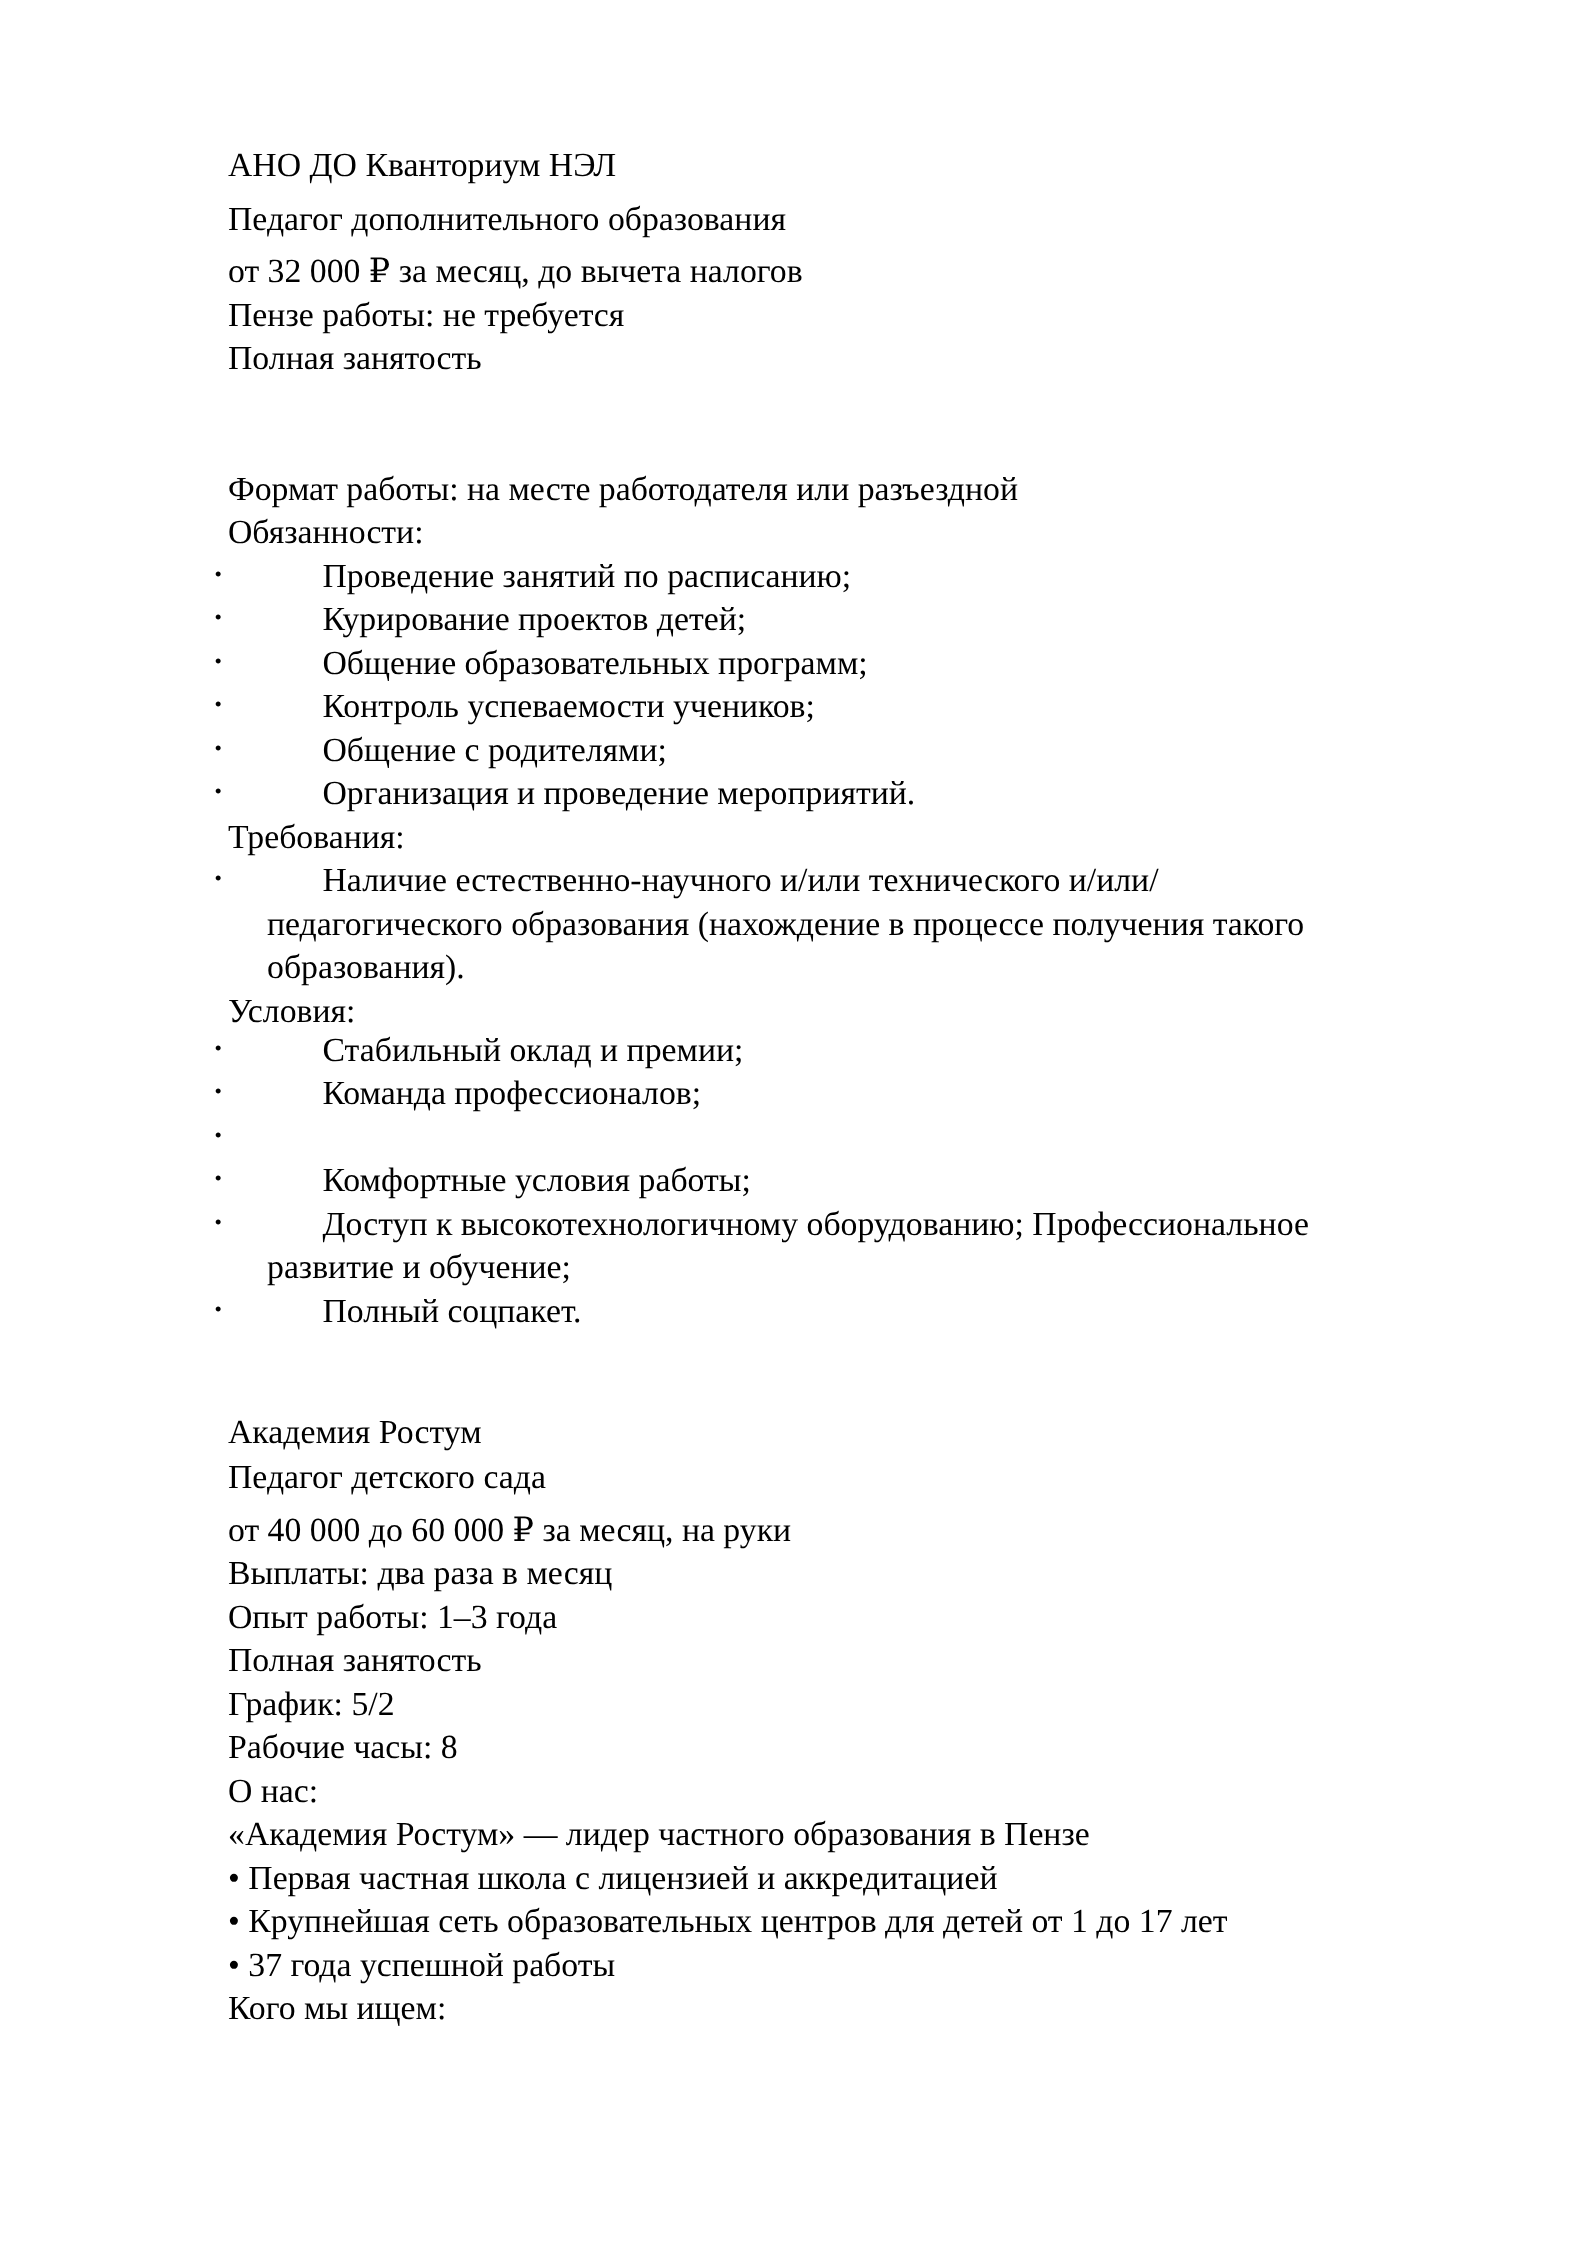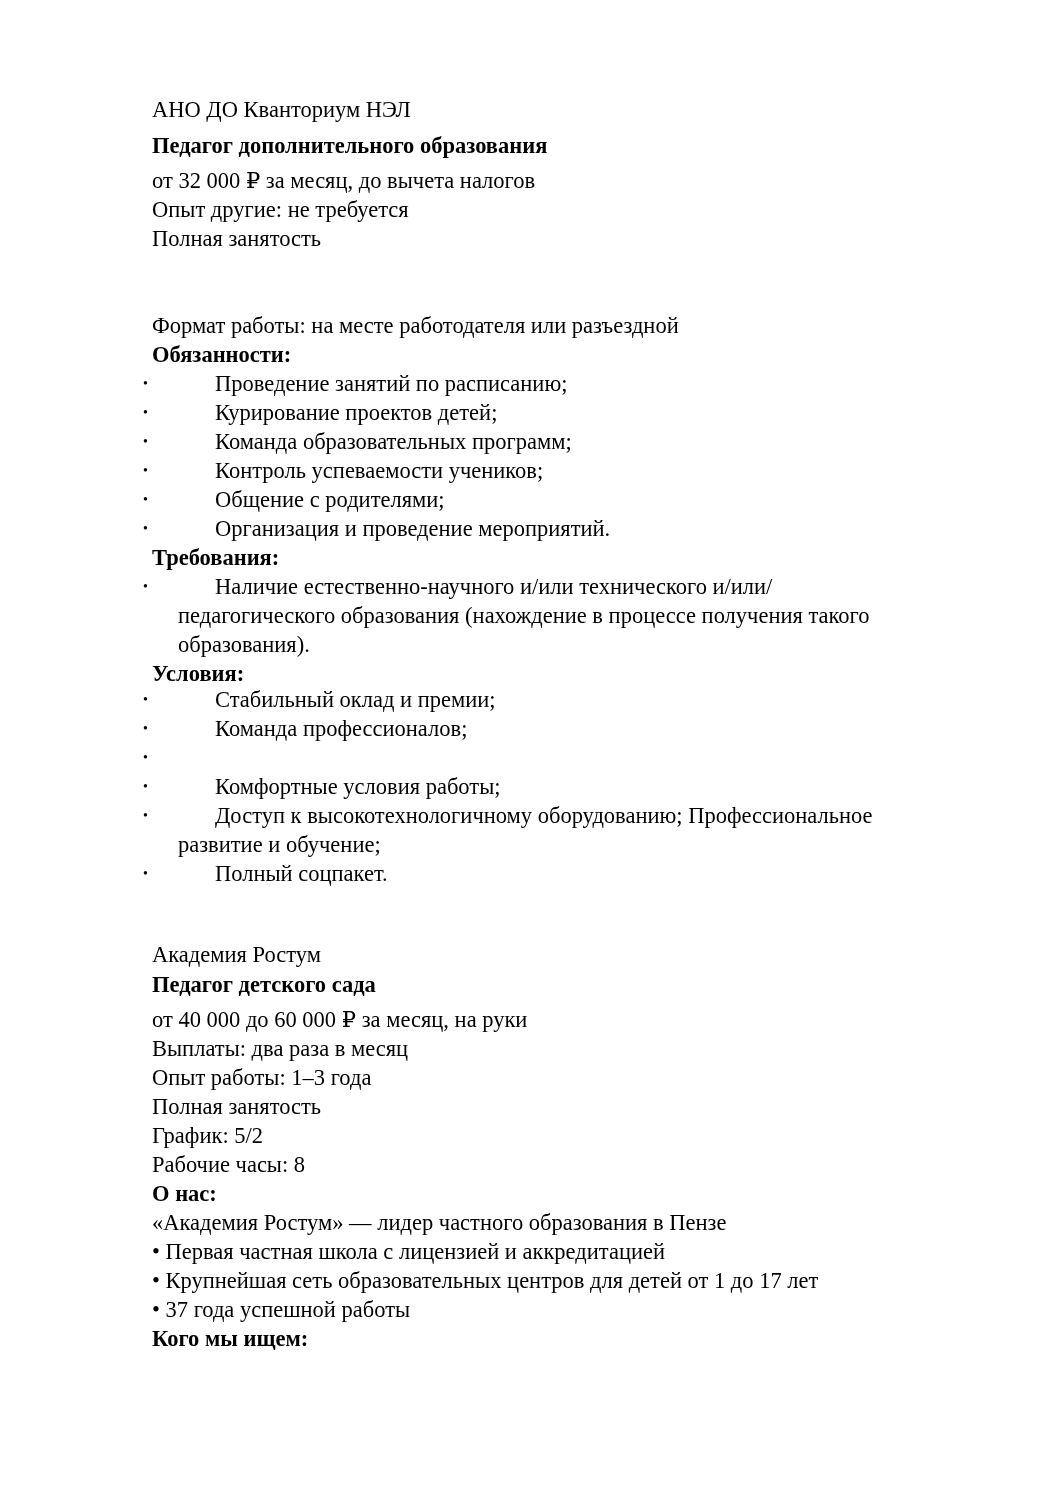--- a/index.html
+++ b/index.html
@@ -10,7 +10,7 @@
       color: #000000; font-size: 22.5px;
     }
     .line { position: absolute; left: 152px; white-space: nowrap; line-height: 29px; }
-    .bold { font-weight: bold; }
+    .bold { font-weight: normal; }
     .bullet-dot { position: absolute; left: 143px; font-size: 14px; line-height: 29px; }
     .bullet-text { position: absolute; left: 215px; white-space: nowrap; line-height: 29px; }
     .cont-text { position: absolute; left: 178px; white-space: nowrap; line-height: 29px; }

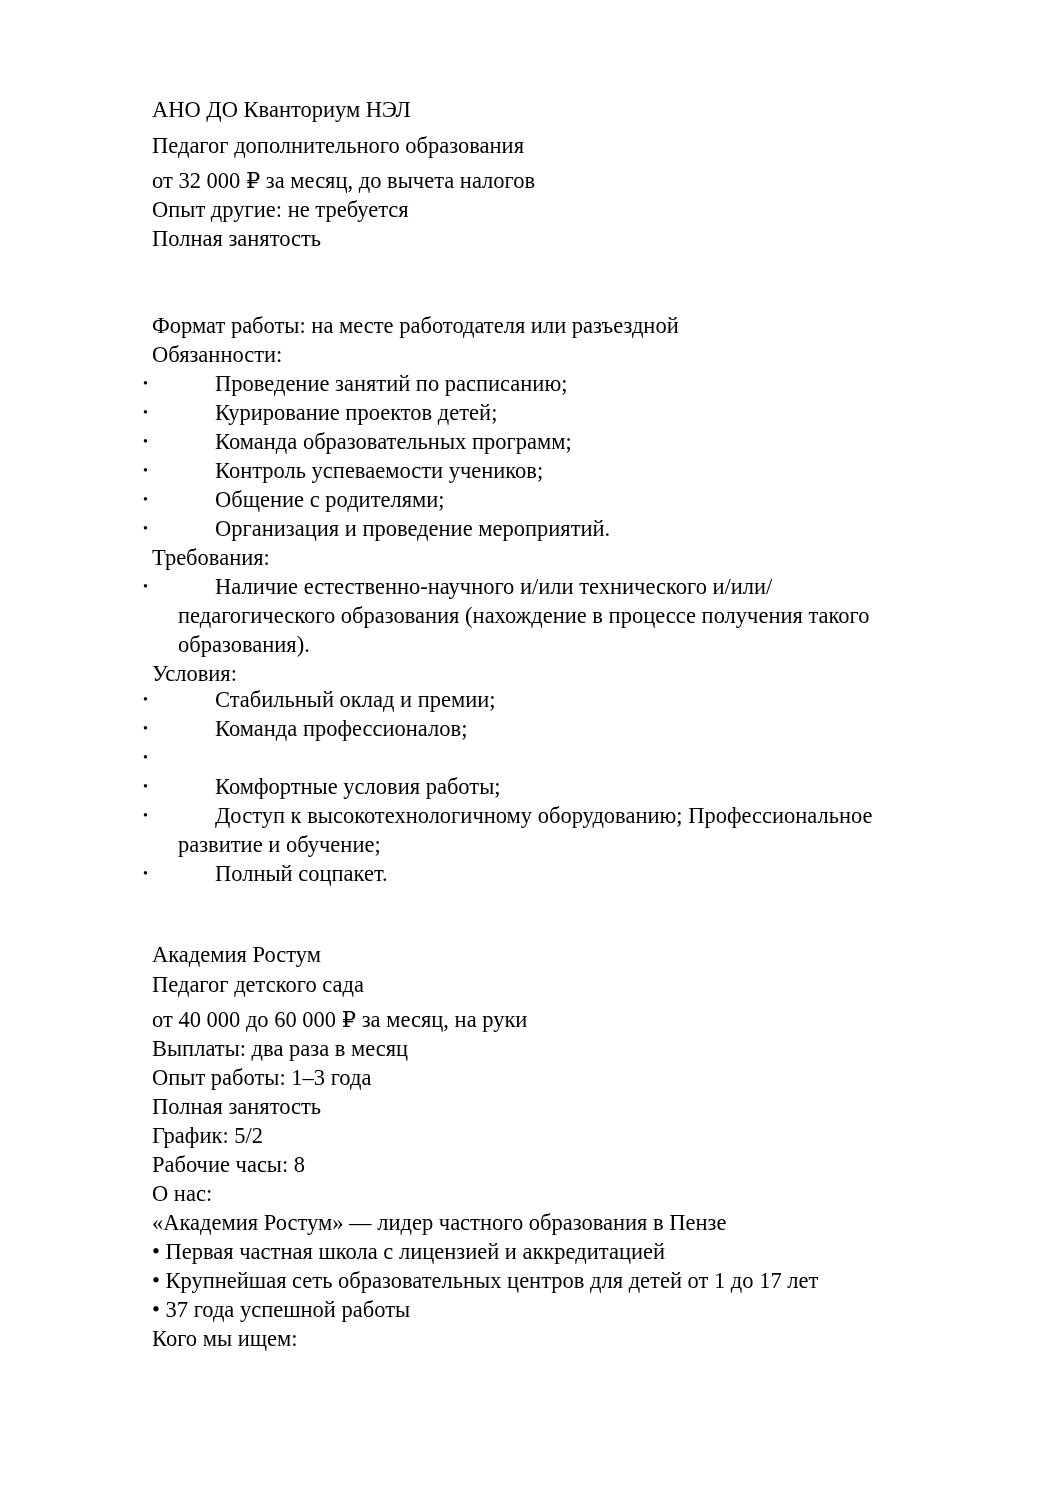--- a/index.html
+++ b/index.html
@@ -23,7 +23,7 @@
   <div class="line" style="top:95px">АНО ДО Кванториум НЭЛ</div>
   <div class="line bold" style="top:131px">Педагог дополнительного образования</div>
   <div class="line" style="top:166px">от 32 000 ₽ за месяц, до вычета налогов</div>
-  <div class="line" style="top:195px">Опыт другие: не требуется</div>
+  <div class="line" style="top:195px">Пензе работы: не требуется</div>
   <div class="line" style="top:224px">Полная занятость</div>
   <div class="line" style="top:311px">Формат работы: на месте работодателя или разъездной</div>
 

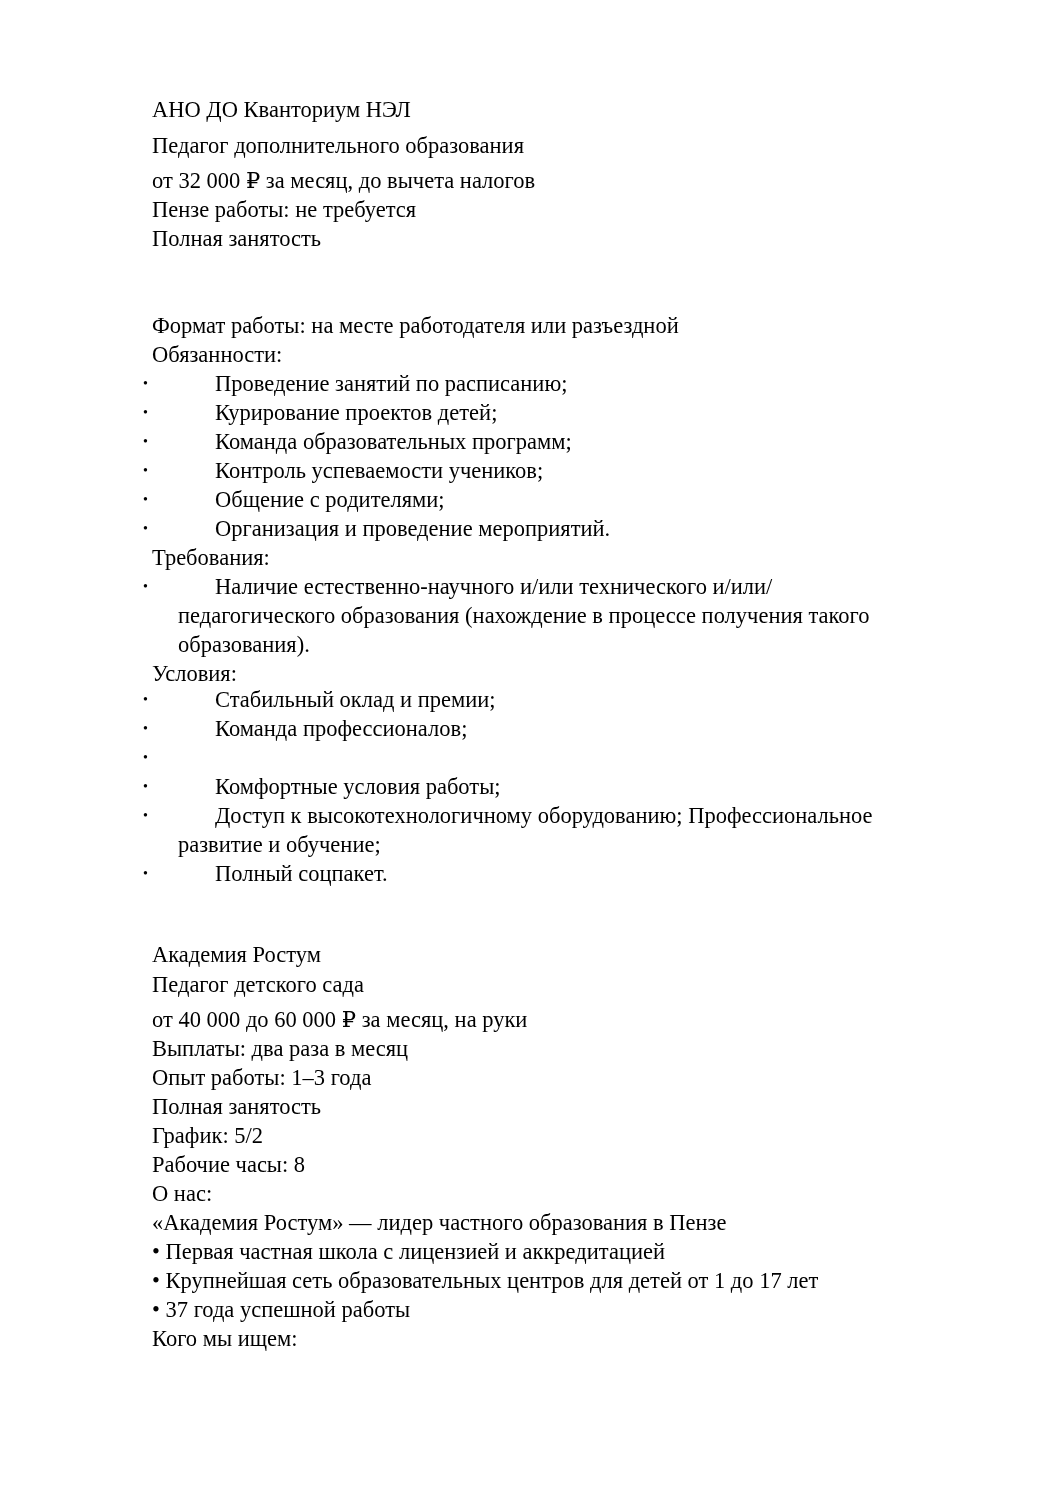--- a/index.html
+++ b/index.html
@@ -34,7 +34,7 @@
   <span class="bullet-dot" style="top:398px">•</span>
   <div class="bullet-text" style="top:398px">Курирование проектов детей;</div>
   <span class="bullet-dot" style="top:427px">•</span>
-  <div class="bullet-text" style="top:427px">Команда образовательных программ;</div>
+  <div class="bullet-text" style="top:427px">Общение образовательных программ;</div>
   <span class="bullet-dot" style="top:456px">•</span>
   <div class="bullet-text" style="top:456px">Контроль успеваемости учеников;</div>
   <span class="bullet-dot" style="top:485px">•</span>

